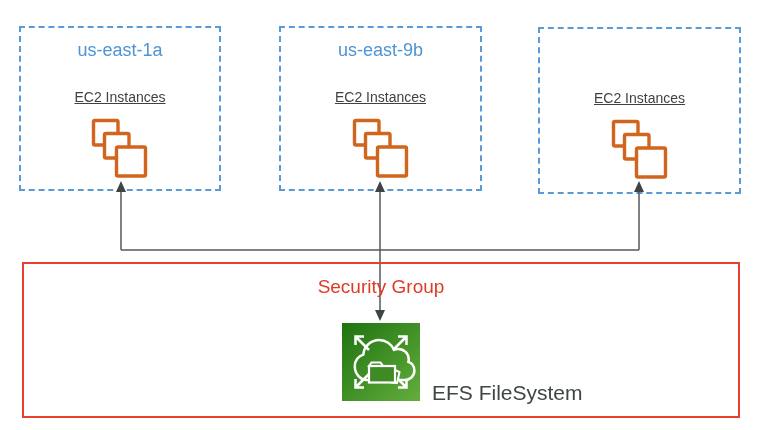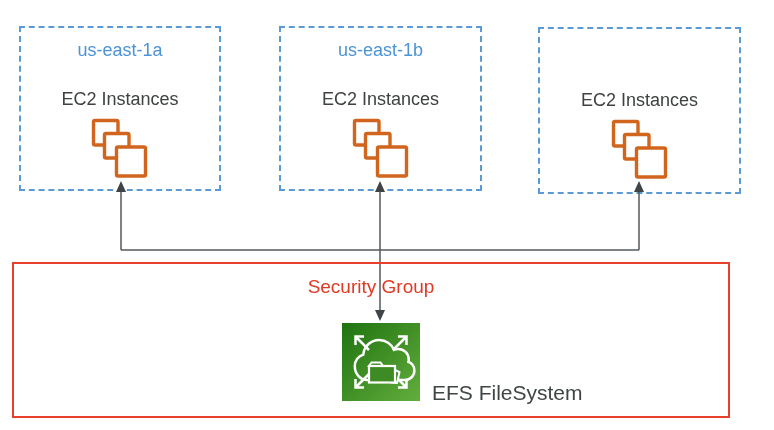--- a/index.html
+++ b/index.html
@@ -85,7 +85,7 @@
   </div>
 
   <div class="az" style="left:279px;top:26px;width:203px;height:165px">
-    <div class="az-title">us-east-1b</div>
+    <div class="az-title">us-east-9b</div>
     <div class="az-sub">EC2 Instances</div>
     <div class="ec2-icon">
       <svg width="58" height="62" viewBox="0 0 58 62">

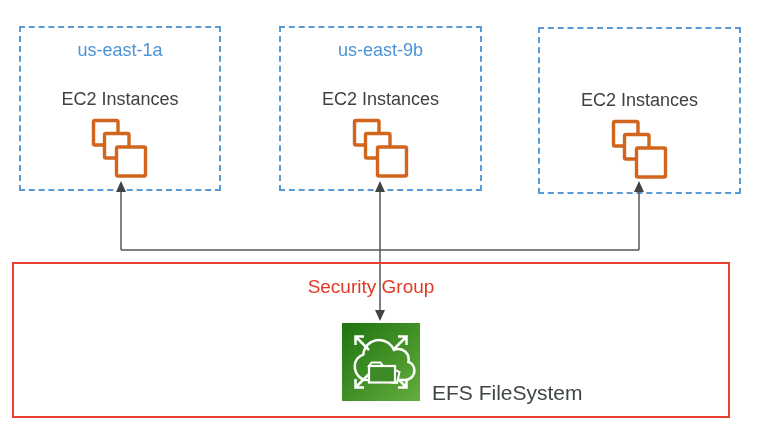--- a/index.html
+++ b/index.html
@@ -25,7 +25,7 @@
   .az-sub{
     position:absolute;top:61px;left:0;width:100%;
     text-align:center;
-    font-size:18px;color:#3F4242;
+    font-size:14px;color:#3F4242;text-decoration:underline;
   }
   .ec2-icon{
     position:absolute;top:90px;left:50%;

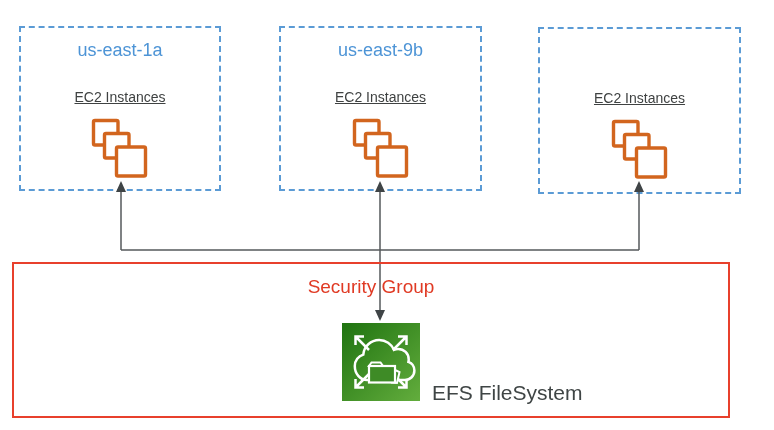--- a/index.html
+++ b/index.html
@@ -38,7 +38,7 @@
   }
   .sg{
     position:absolute;
-    left:12px;top:262px;width:718px;height:156px;
+    left:22px;top:262px;width:718px;height:156px;
     border:2px solid #E8402C;
     box-sizing:border-box;
     background:transparent;

